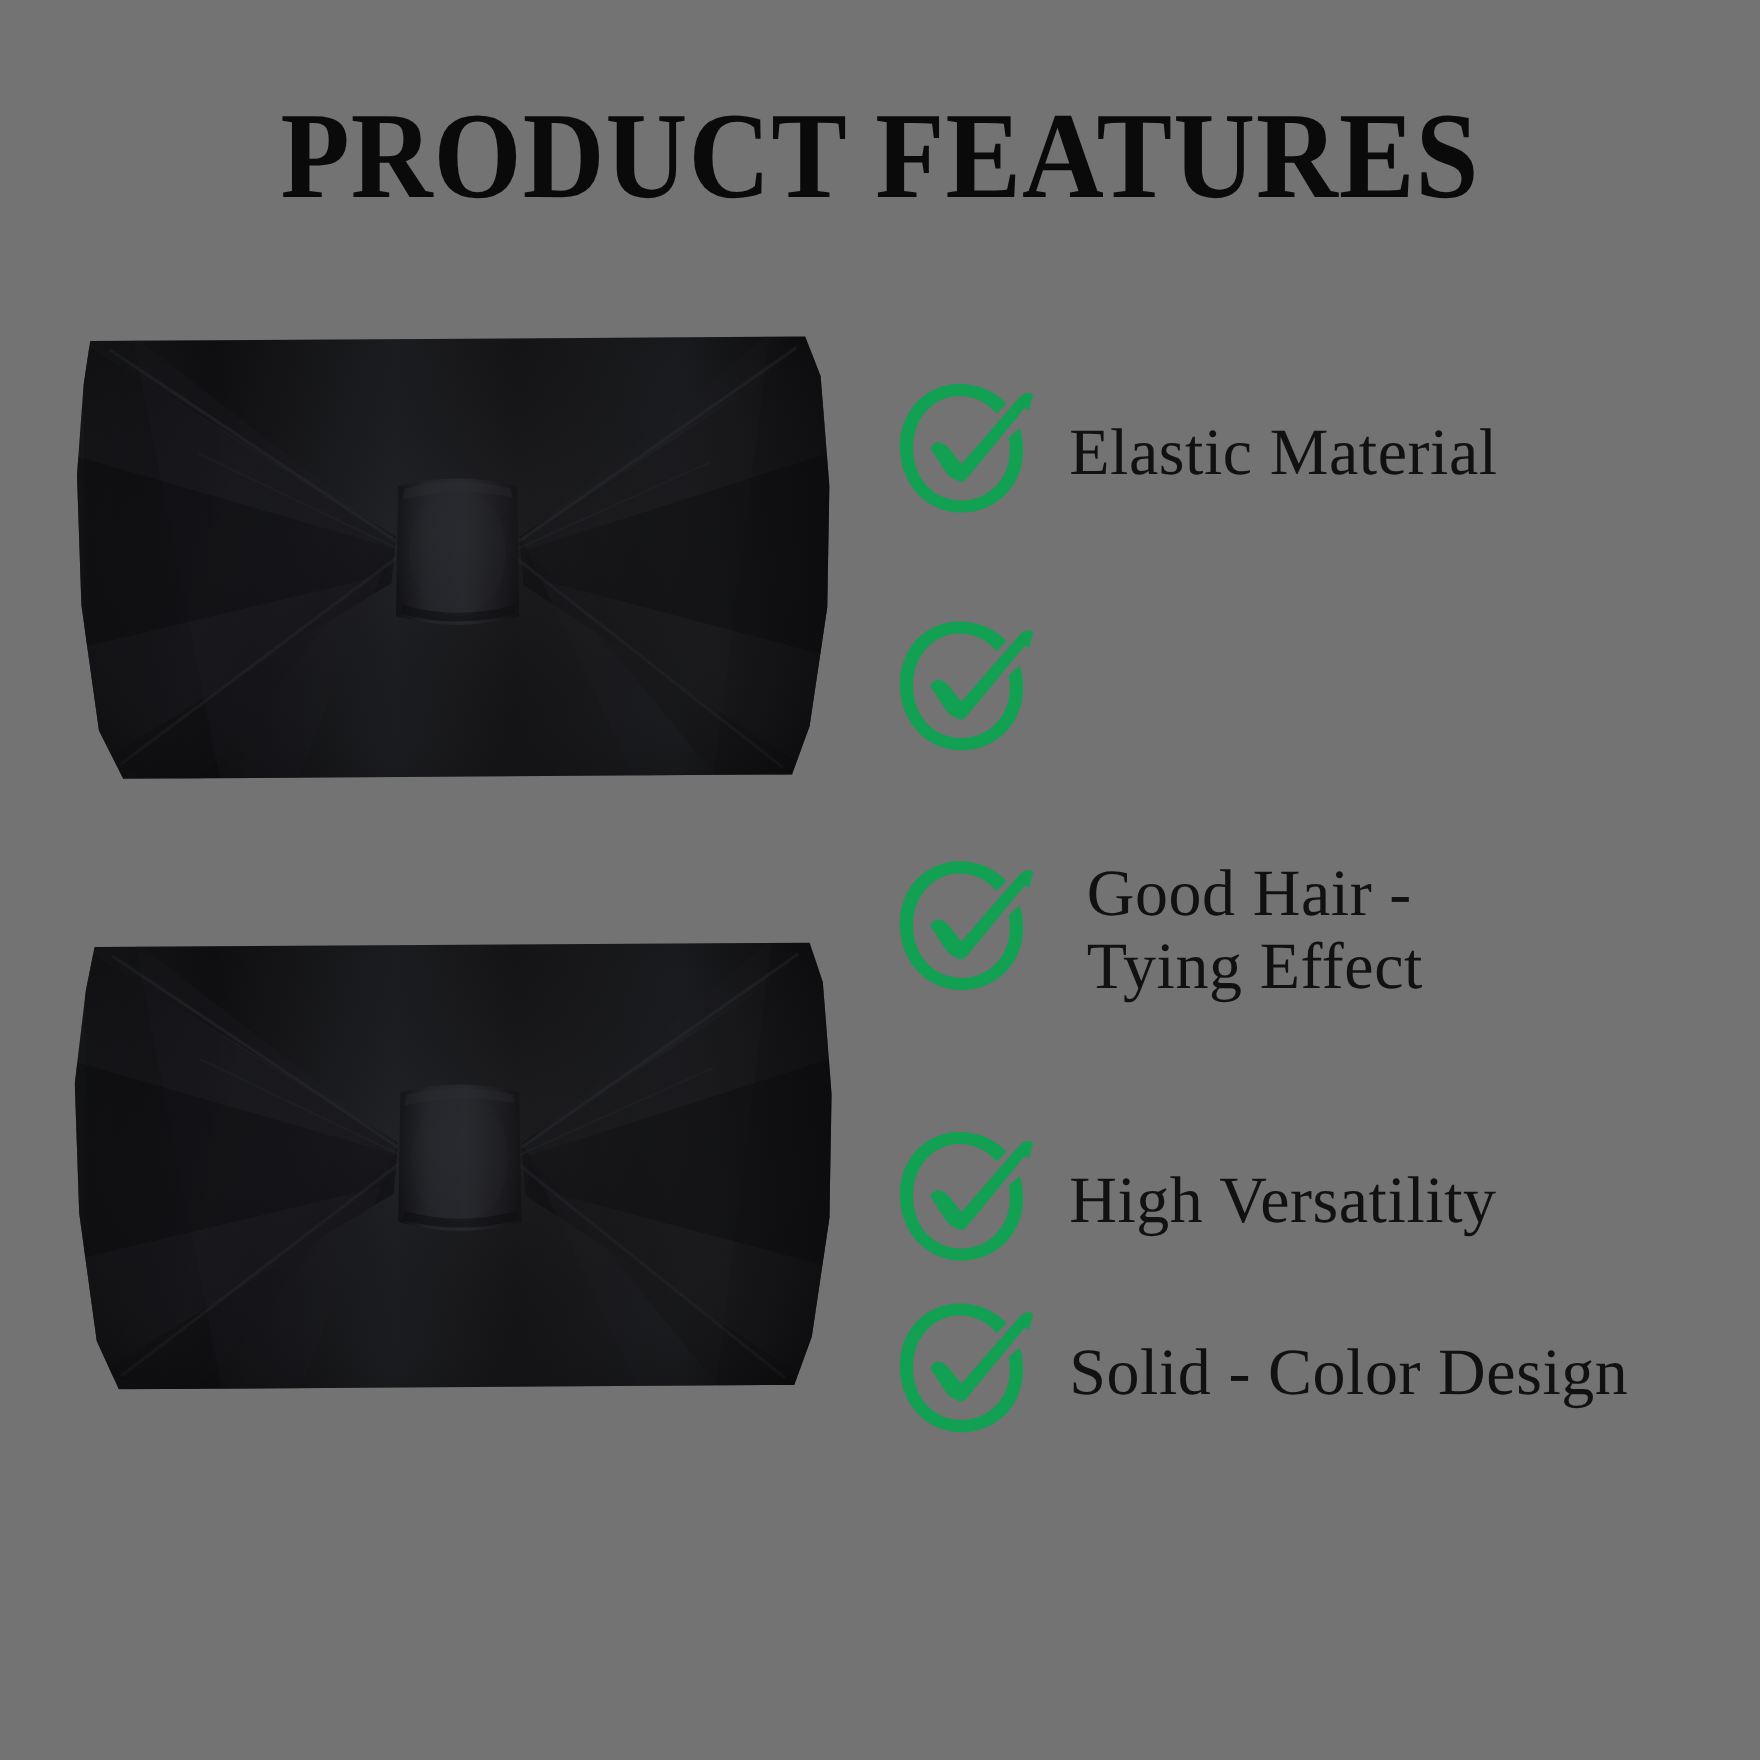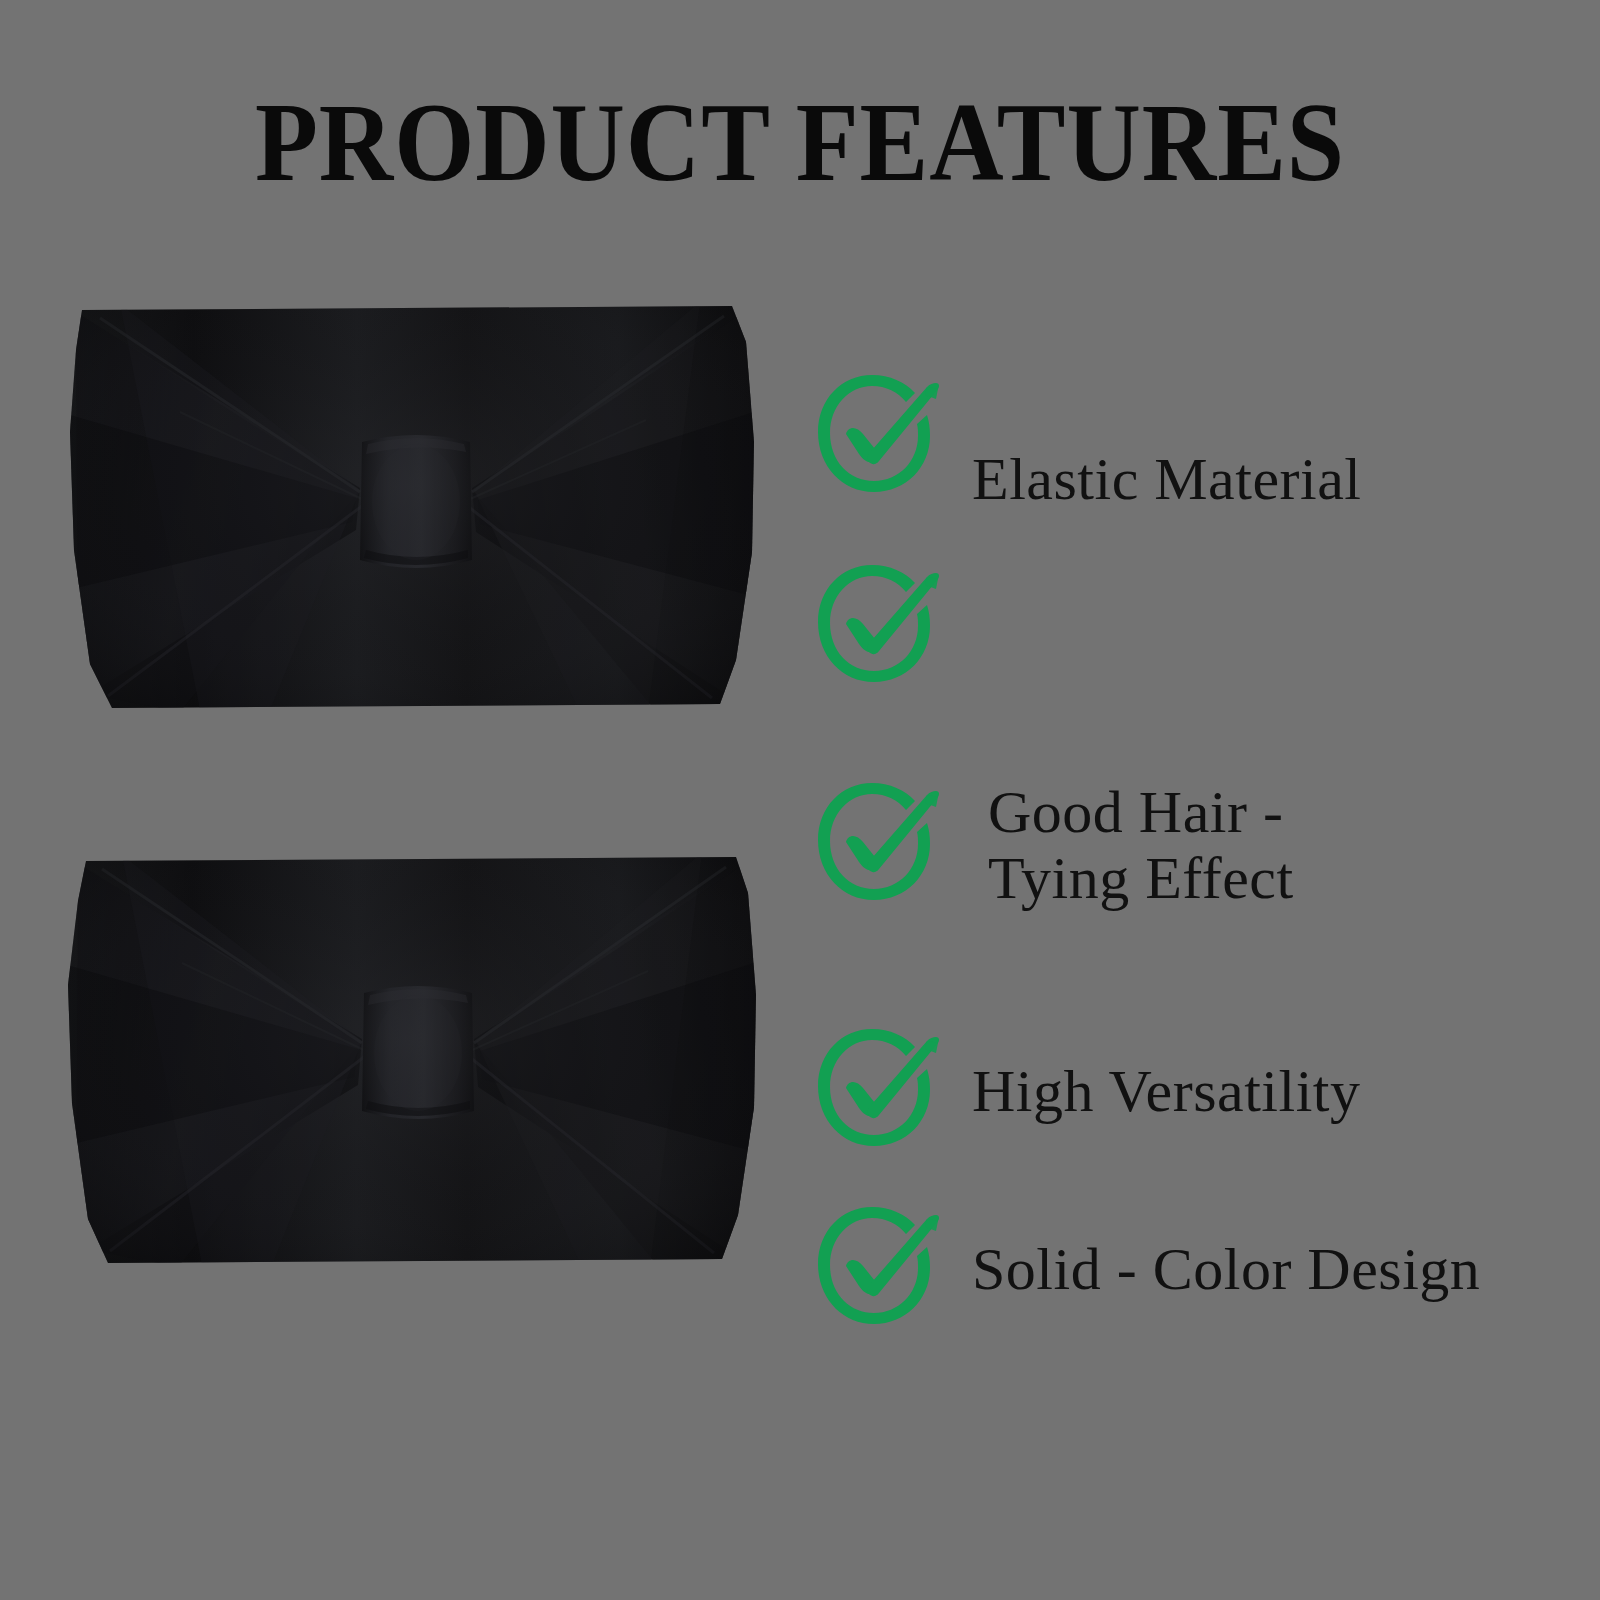--- a/index.html
+++ b/index.html
@@ -59,7 +59,7 @@
     gap: 16px;
     height: 150px;
   }
-  .feature-row-0 { top: 32px; align-items: flex-end; }
+  .feature-row-0 { top: 6px; }
   .feature-row-1 { top: 222px; }
   .feature-row-2 { top: 440px; gap: 32px; }
   .feature-row-3 { top: 686px; }

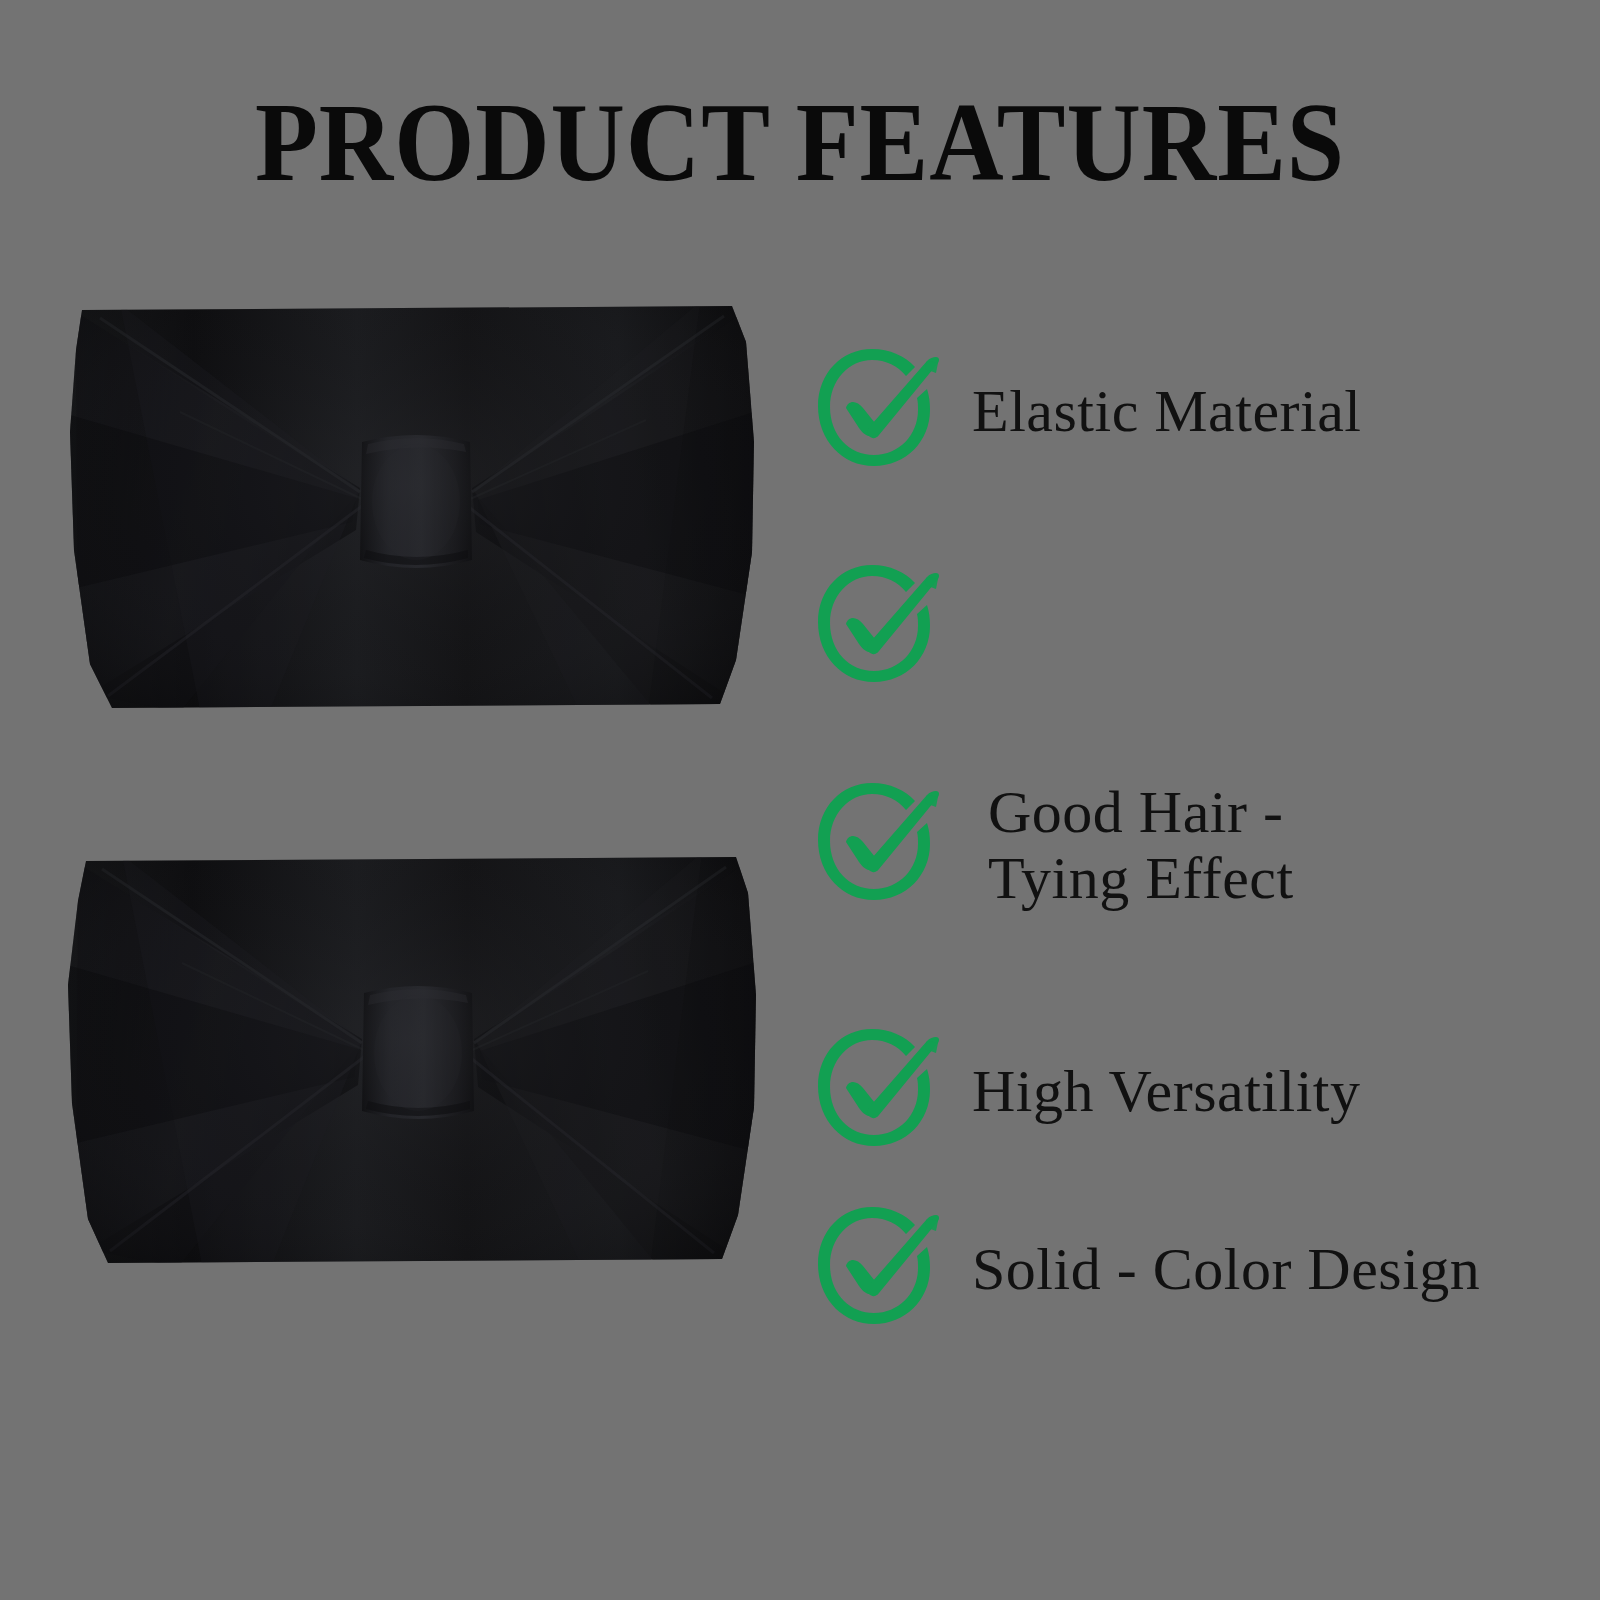--- a/index.html
+++ b/index.html
@@ -63,7 +63,7 @@
   .feature-row-1 { top: 222px; }
   .feature-row-2 { top: 440px; gap: 32px; }
   .feature-row-3 { top: 686px; }
-  .feature-row-4 { top: 864px; }
+  .feature-row-4 { top: 842px; }
 
   .check-icon {
     flex: 0 0 auto;

